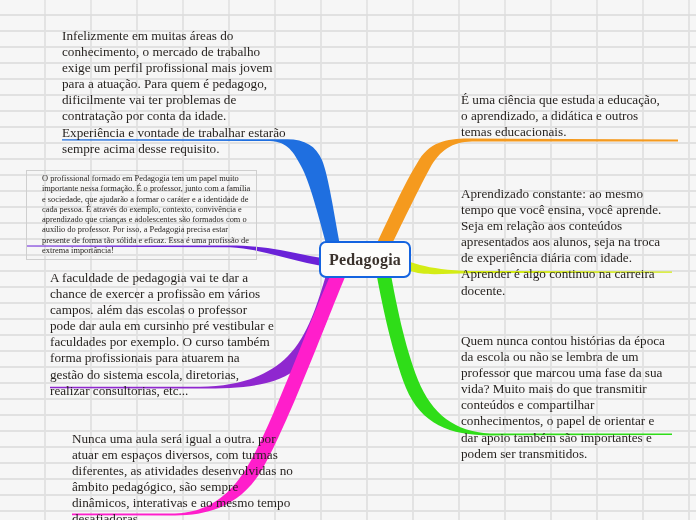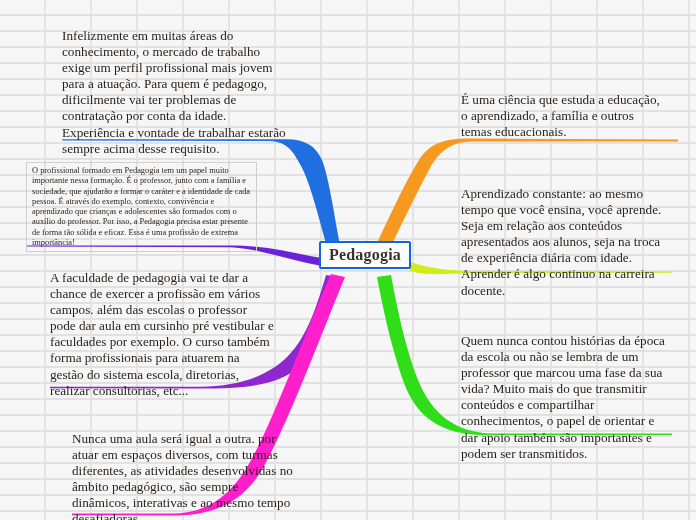--- a/index.html
+++ b/index.html
@@ -215,7 +215,7 @@
 </div>
 
 <div class="topic" id="topic-ciencia">
-  <p class="topic-text">É uma ciência que estuda a educação, o aprendizado, a família e outros temas educacionais.</p>
+  <p class="topic-text">É uma ciência que estuda a educação, o aprendizado, a didática e outros temas educacionais.</p>
 </div>
 
 <div class="topic" id="topic-aprend">

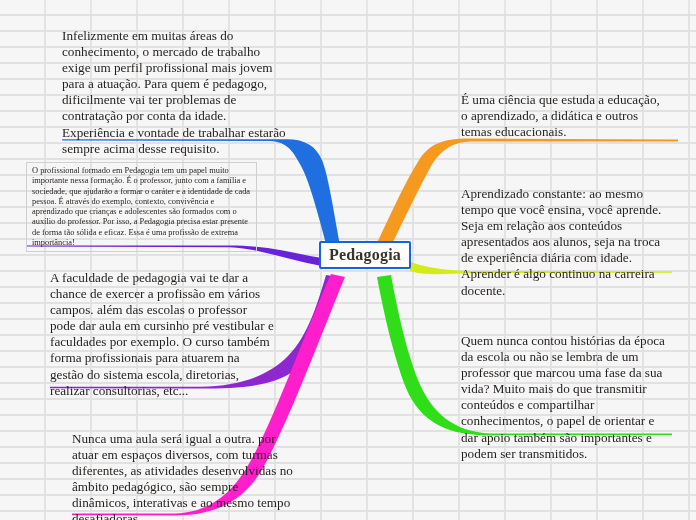--- a/index.html
+++ b/index.html
@@ -117,8 +117,9 @@
   .topic.boxed {
     border: 1px solid #cfcfcf;
     background: transparent;
-    padding: 3px 5px 3px 5px;
+    padding: 3px 5px 3px 15px;
     box-sizing: border-box;
+    margin-top: 8px;
   }
 
   

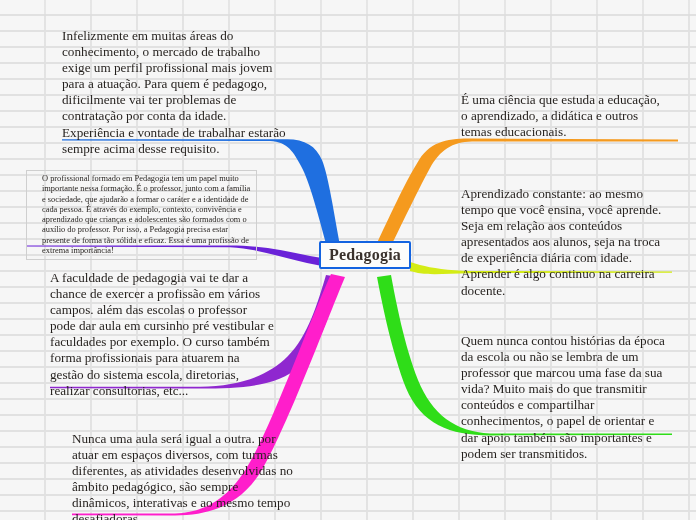--- a/index.html
+++ b/index.html
@@ -76,11 +76,11 @@
     left: 319px;
     top: 241px;
     width: 92px;
-    height: 28px;
+    height: 37px;
     box-sizing: border-box;
     background: #fdfdfb;
     border: 2px solid #1464e0;
-    border-radius: 2px;
+    border-radius: 7px;
     display: flex;
     align-items: center;
     justify-content: center;

